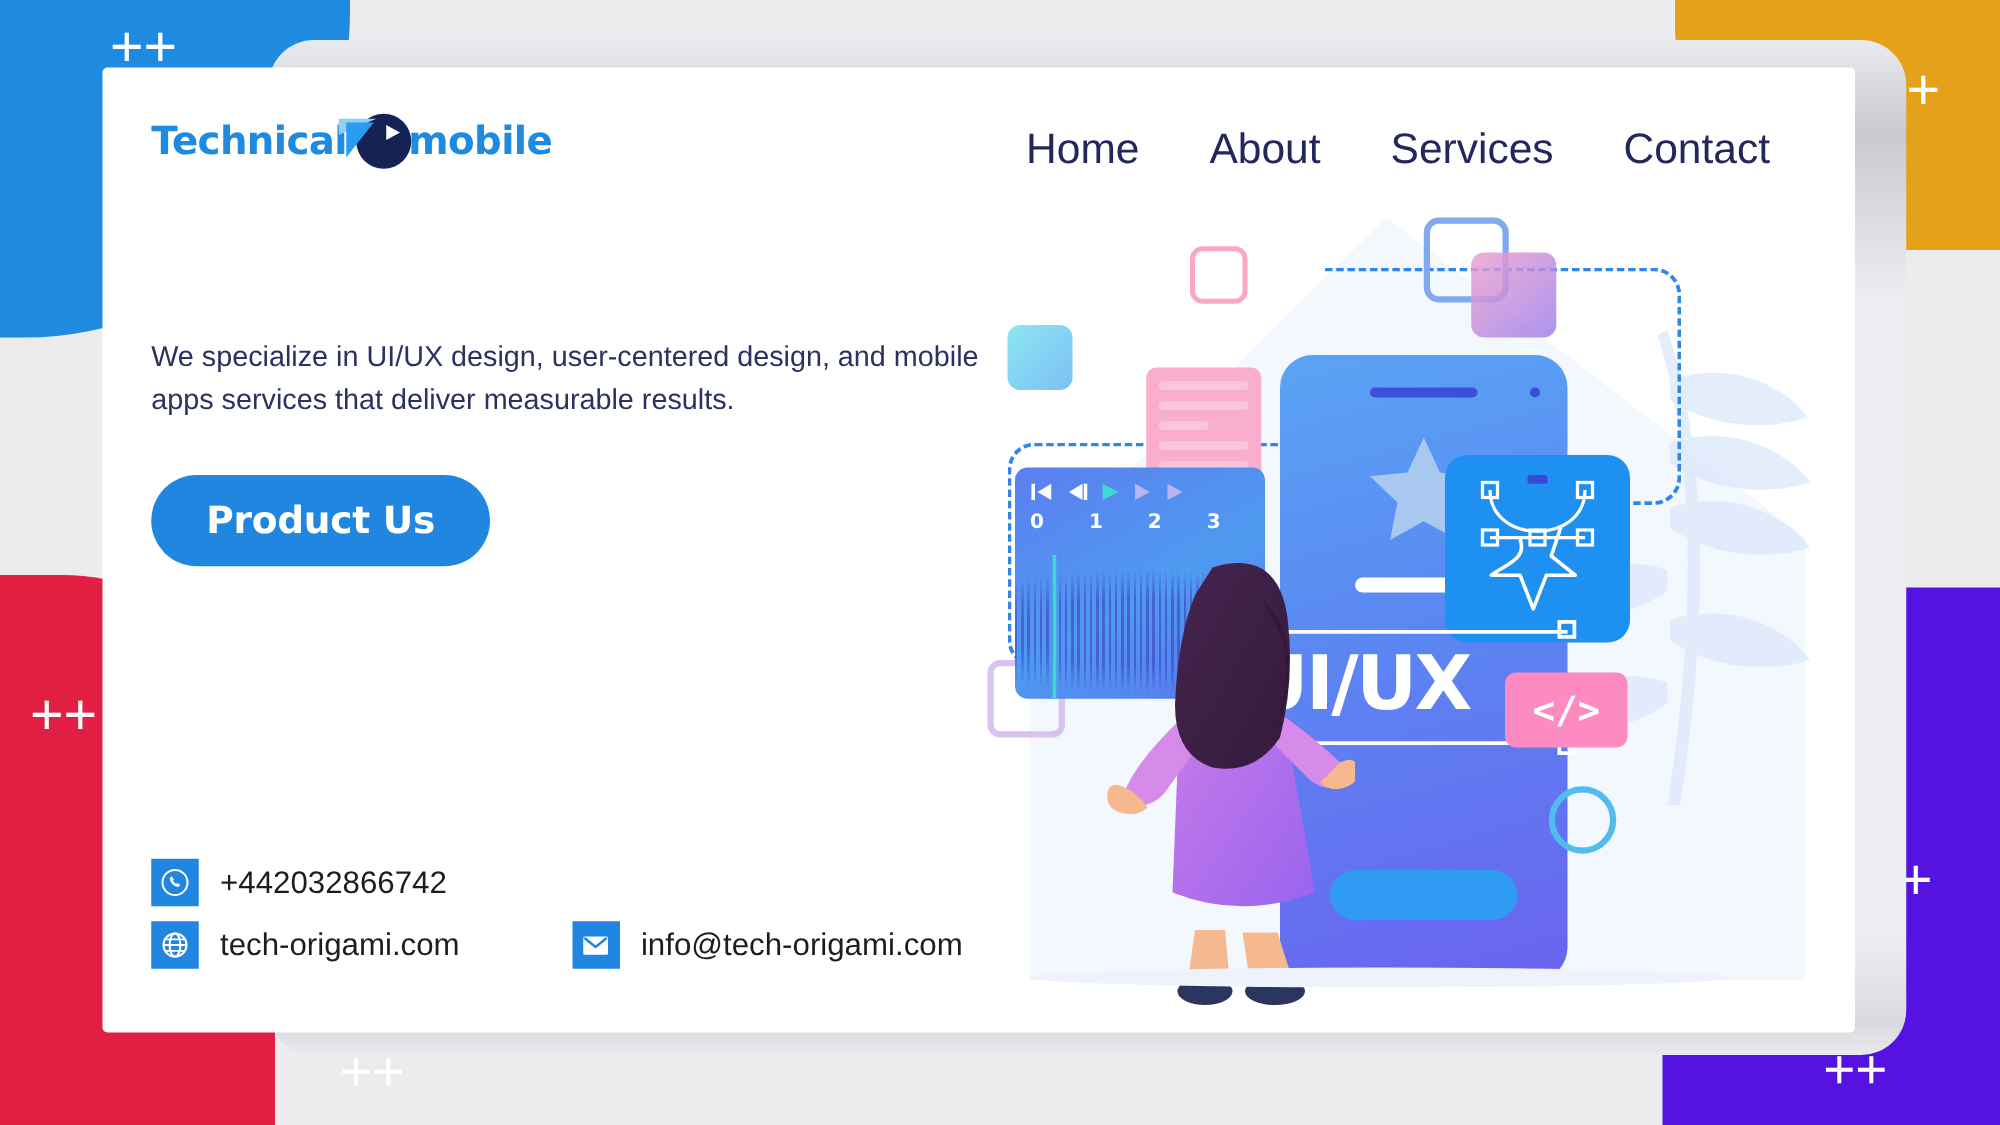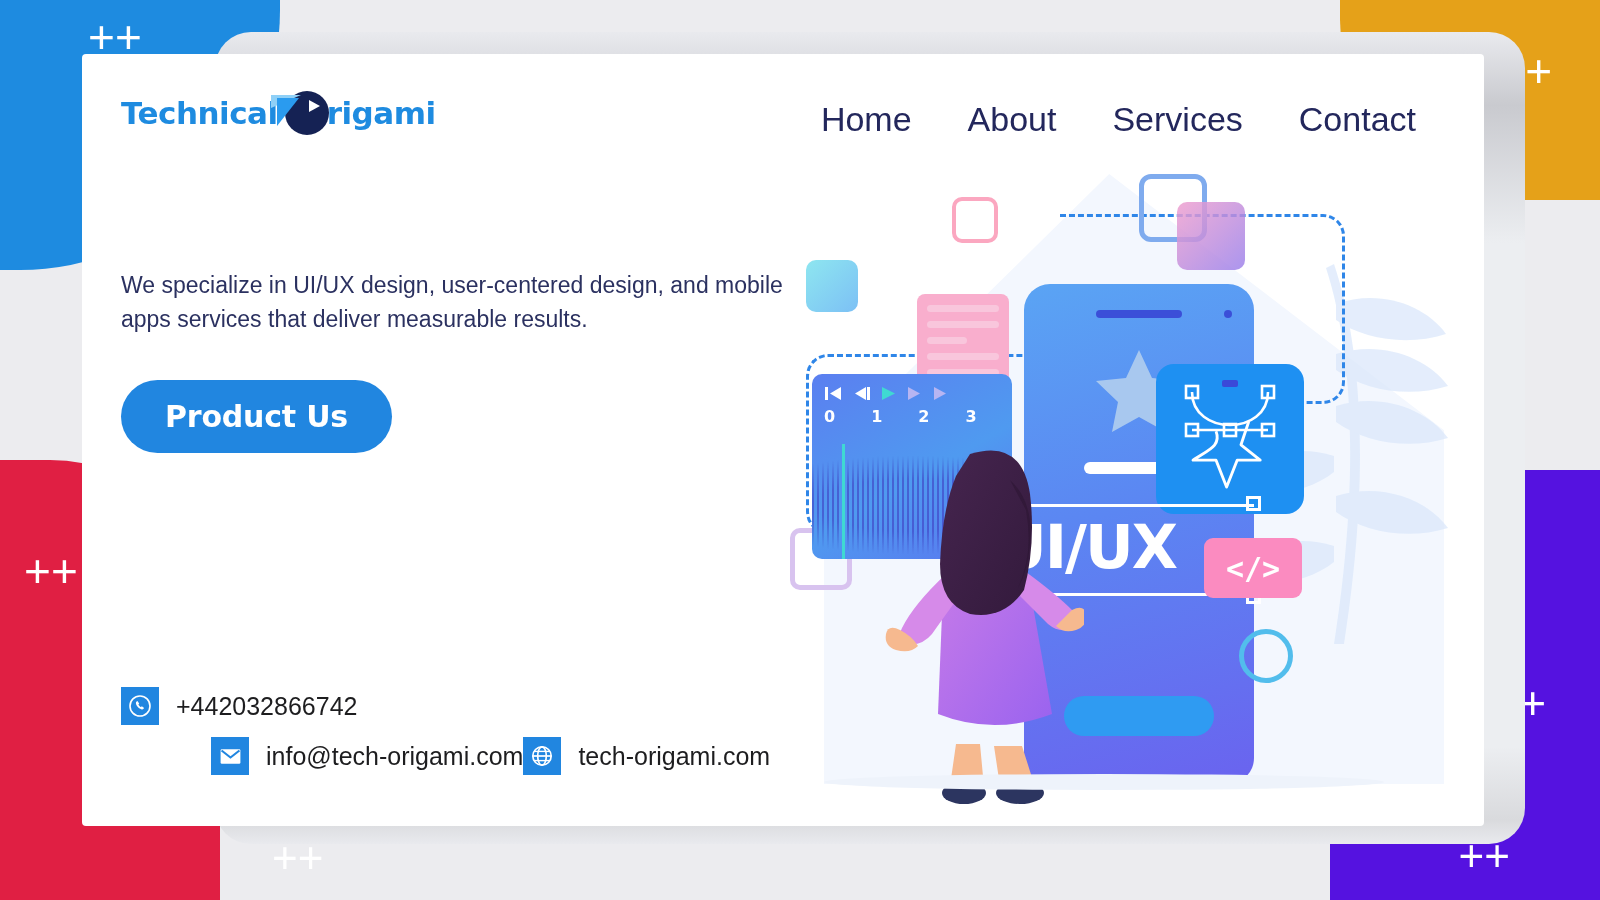--- a/index.html
+++ b/index.html
@@ -312,7 +312,7 @@
         <span class="bird"></span>
         <span class="beak"></span>
       </span>
-      <span class="logo-text2">rigami</span>
+      <span class="logo-text2">mobile</span>
     </div>
 
     <nav class="nav">

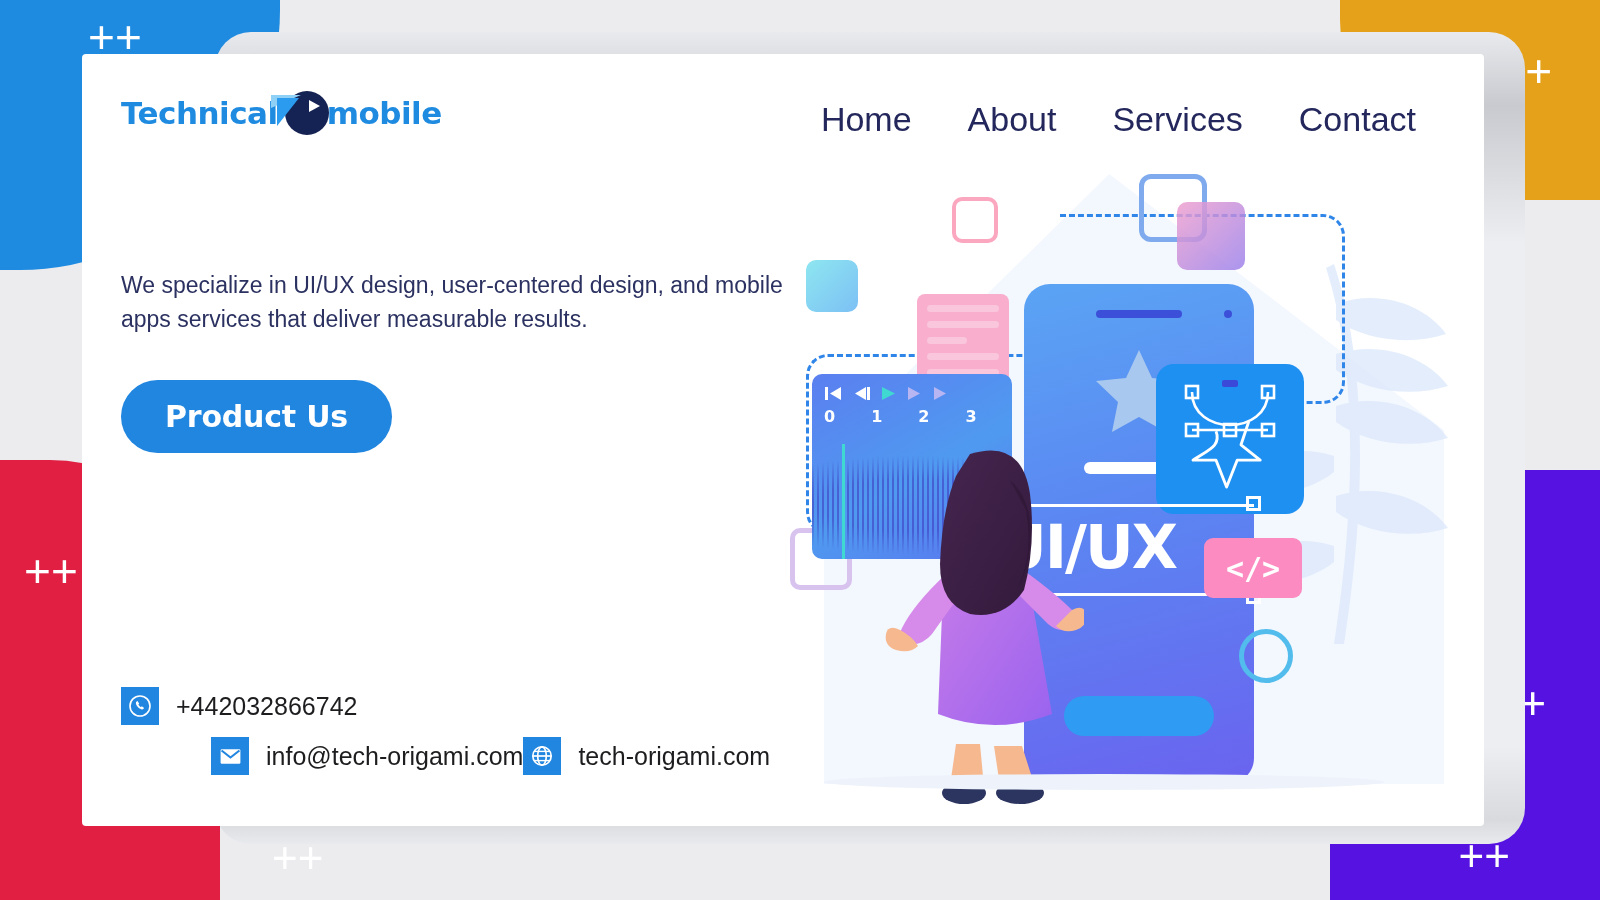--- a/index.html
+++ b/index.html
@@ -342,16 +342,6 @@
     </div>
 
     <div class="contact-line">
-      <div class="contact-item email">
-        <span class="ic">
-          <svg width="25" height="25" viewBox="0 0 24 24">
-            <rect x="2.5" y="5" width="19" height="14" rx="1.2" fill="#fff"></rect>
-            <path d="M3.4 6.2 12 13l8.6-6.8" fill="none" stroke="#2186e0" stroke-width="2"></path>
-          </svg>
-        </span>
-        <span class="contact-text">info@tech-origami.com</span>
-      </div>
-
       <div class="contact-item">
         <span class="ic">
           <svg width="24" height="24" viewBox="0 0 24 24">
@@ -363,6 +353,16 @@
           </svg>
         </span>
         <span class="contact-text">tech-origami.com</span>
+      </div>
+
+      <div class="contact-item email">
+        <span class="ic">
+          <svg width="25" height="25" viewBox="0 0 24 24">
+            <rect x="2.5" y="5" width="19" height="14" rx="1.2" fill="#fff"></rect>
+            <path d="M3.4 6.2 12 13l8.6-6.8" fill="none" stroke="#2186e0" stroke-width="2"></path>
+          </svg>
+        </span>
+        <span class="contact-text">info@tech-origami.com</span>
       </div>
     </div>
   </div>

